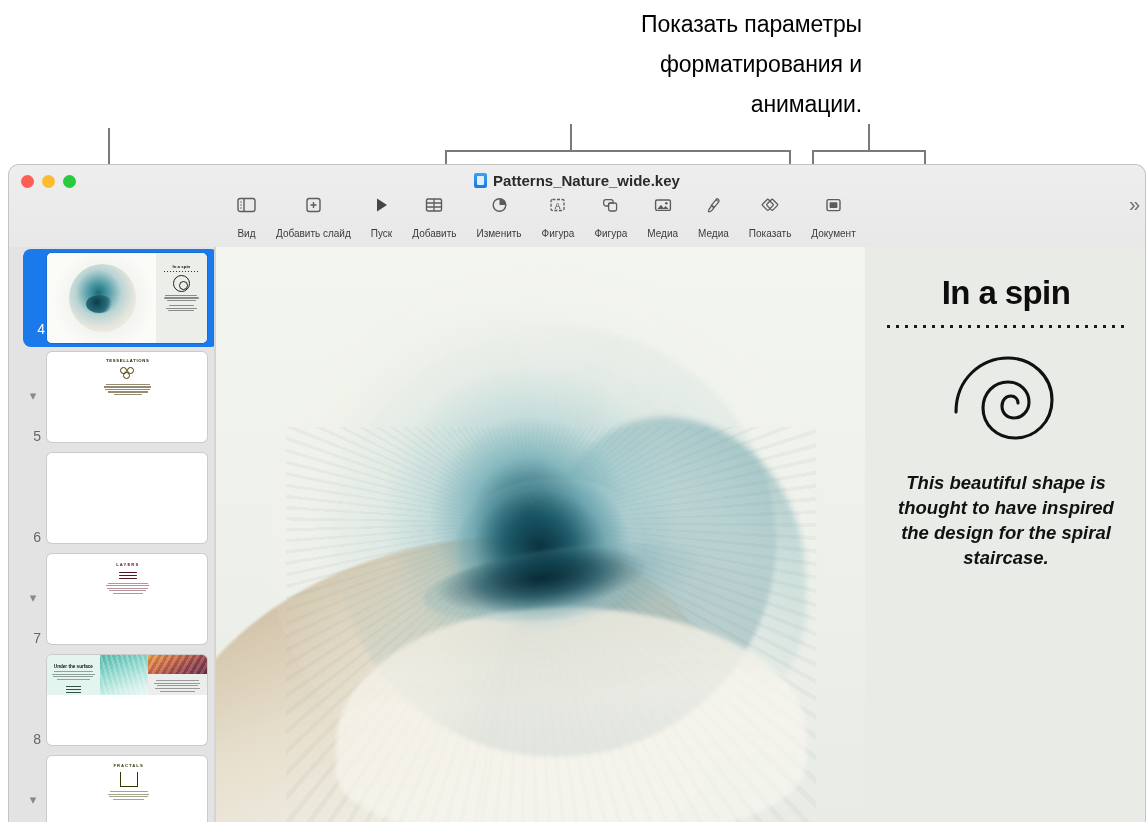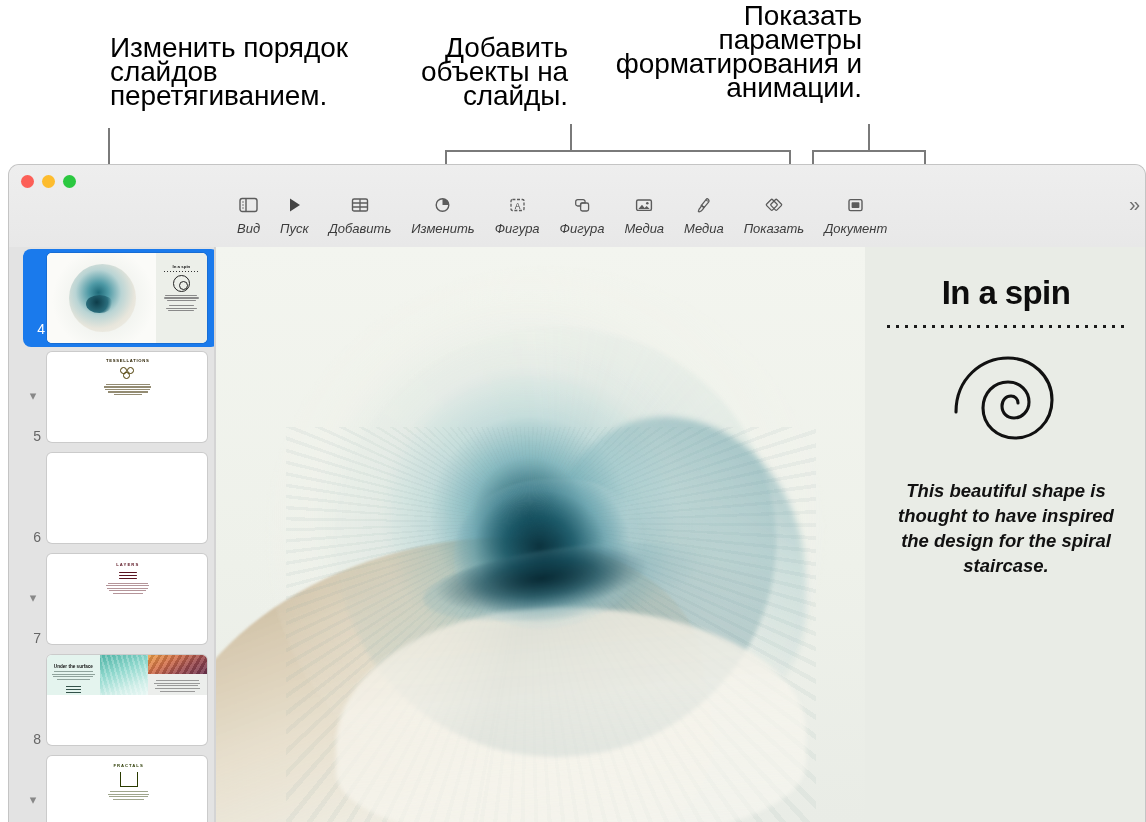--- a/index.html
+++ b/index.html
@@ -15,8 +15,8 @@
   
   .callout {
     position: absolute;
-    font-size: 28px;
-    line-height: 24px;
+    font-size: 23px;
+    line-height: 40px;
     color: #000;
     letter-spacing: -0.1px;
   }

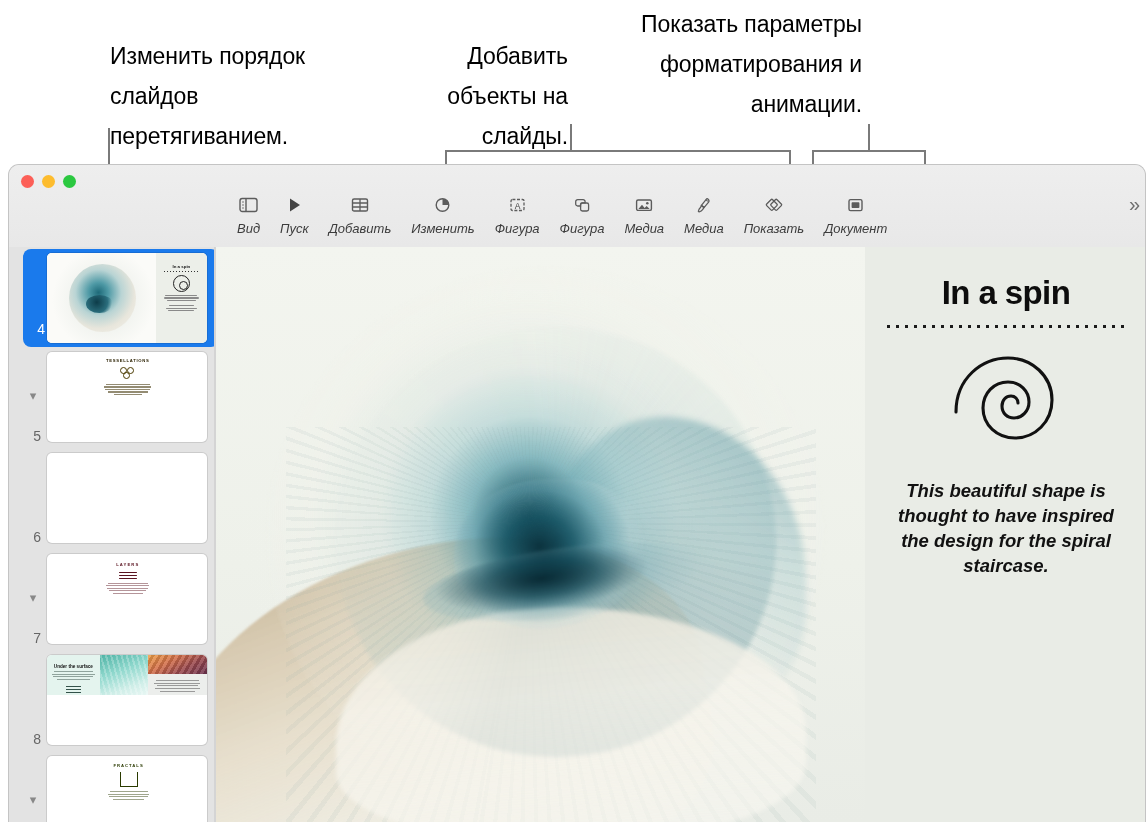--- a/index.html
+++ b/index.html
@@ -350,7 +350,6 @@
 
 <div id="root">
 
-  <div class="callout" id="callout-reorder">Изменить порядок слайдов перетягиванием.</div>
   <div class="leader-v" style="left:108px; top:128px; height:122px;"></div>
 
   <div class="callout" id="callout-add">Добавить объекты на слайды.</div>

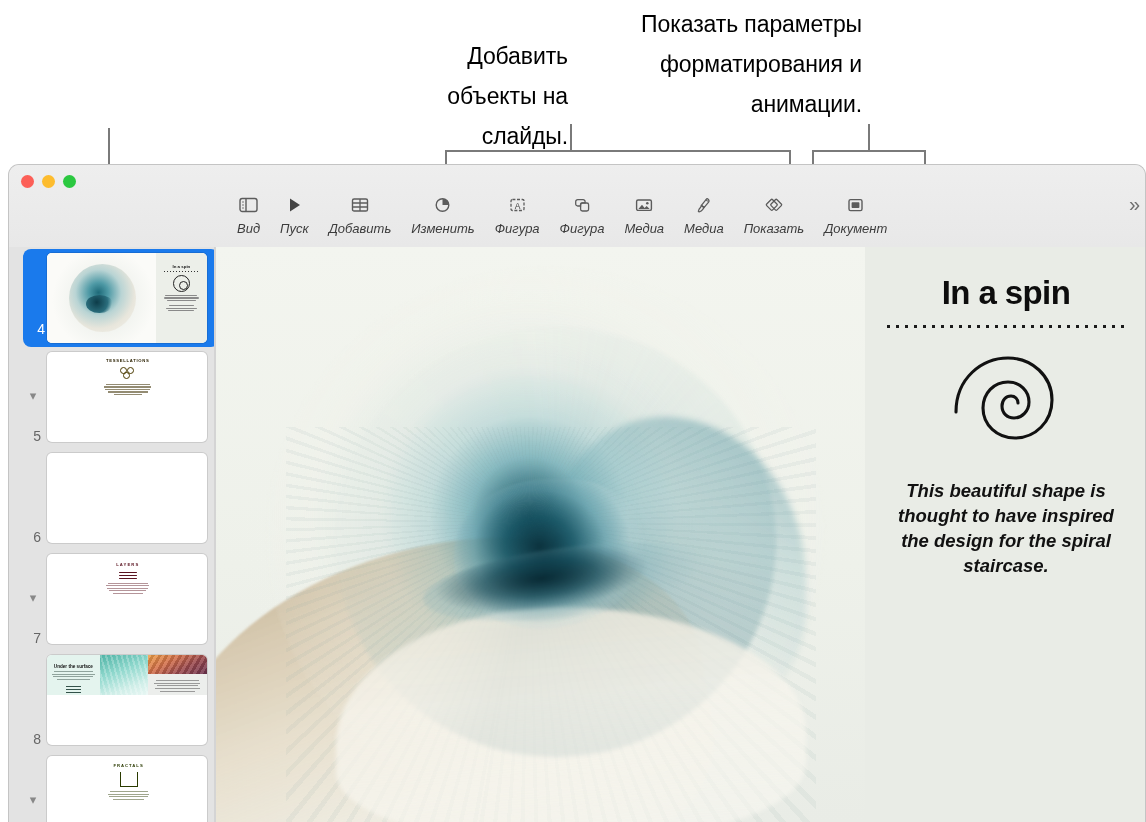--- a/index.html
+++ b/index.html
@@ -352,7 +352,6 @@
 
   <div class="leader-v" style="left:108px; top:128px; height:122px;"></div>
 
-  <div class="callout" id="callout-add">Добавить объекты на слайды.</div>
   <div class="leader-v" style="left:570px; top:124px; height:28px;"></div>
   <div class="bracket" style="left:445px; top:150px; width:346px;"></div>
 

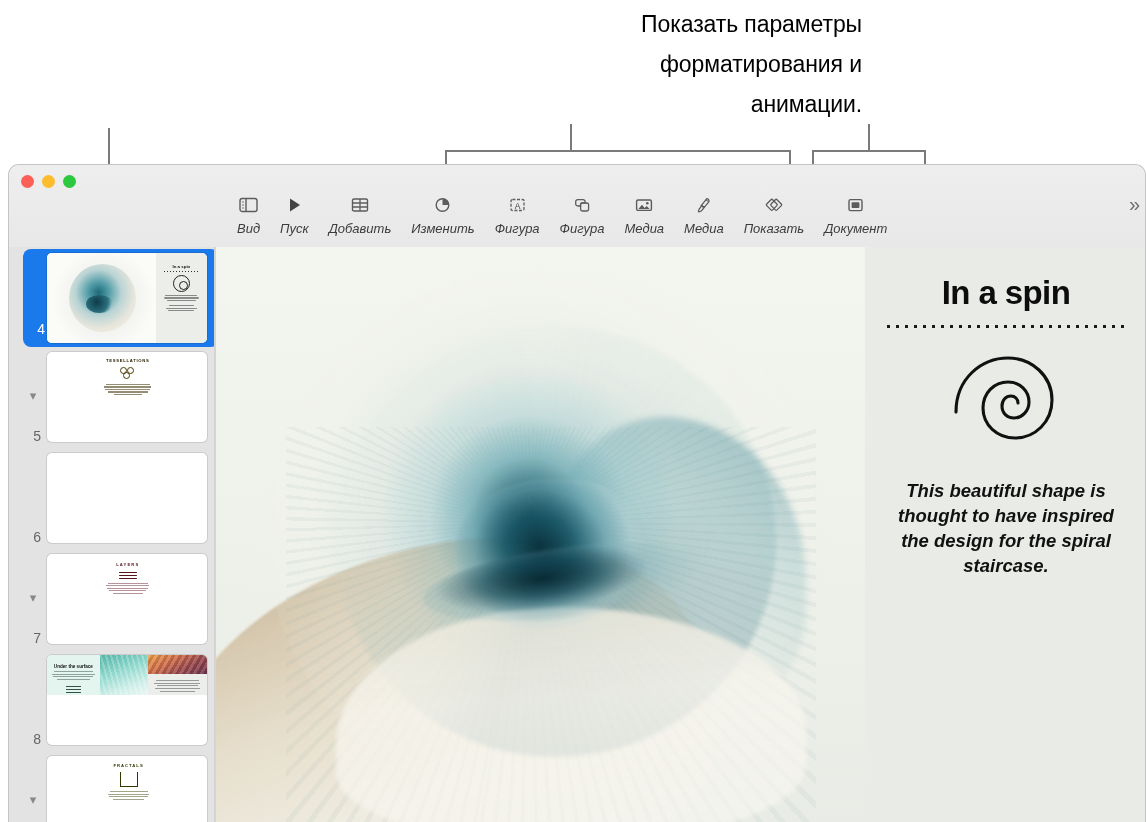--- a/index.html
+++ b/index.html
@@ -368,6 +368,10 @@
         <span class="light green"></span>
       </div>
 
+      <div id="doc-title">
+        <span id="key-icon"></span>
+        <span>Patterns_Nature_wide.key</span>
+      </div>
 
       <div id="toolbar">
 

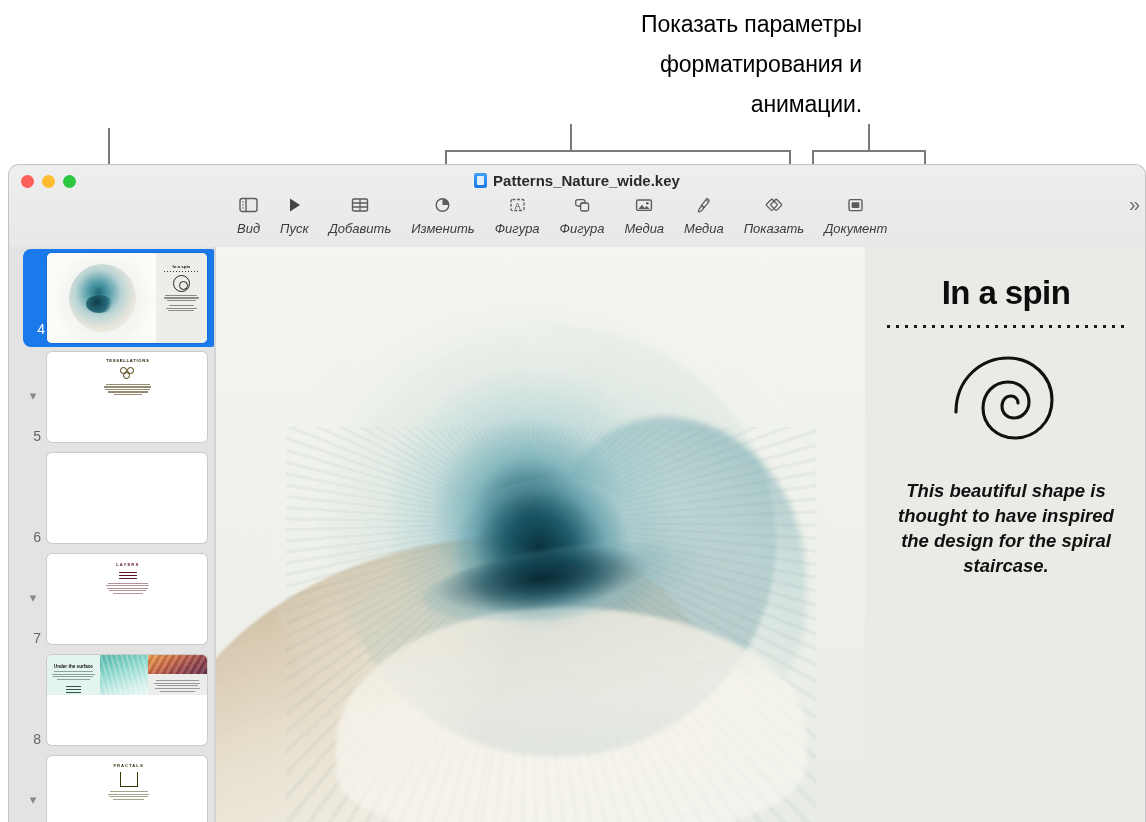--- a/index.html
+++ b/index.html
@@ -82,7 +82,7 @@
     padding: 2px 10px 0 10px; color: #606060;
   }
   .tb-icon { height: 24px; display: flex; align-items: center; justify-content: center; }
-  .tb-label { font-size: 13px; color: #3c3c3c; margin-top: 4px; white-space: nowrap; font-style: italic; }
+  .tb-label { font-size: 10px; color: #3c3c3c; margin-top: 11px; white-space: nowrap; }
   #tb-overflow {
     position: absolute; right: 8px; top: 28px;
     font-size: 20px; color: #6d6d6d; letter-spacing: -3px;

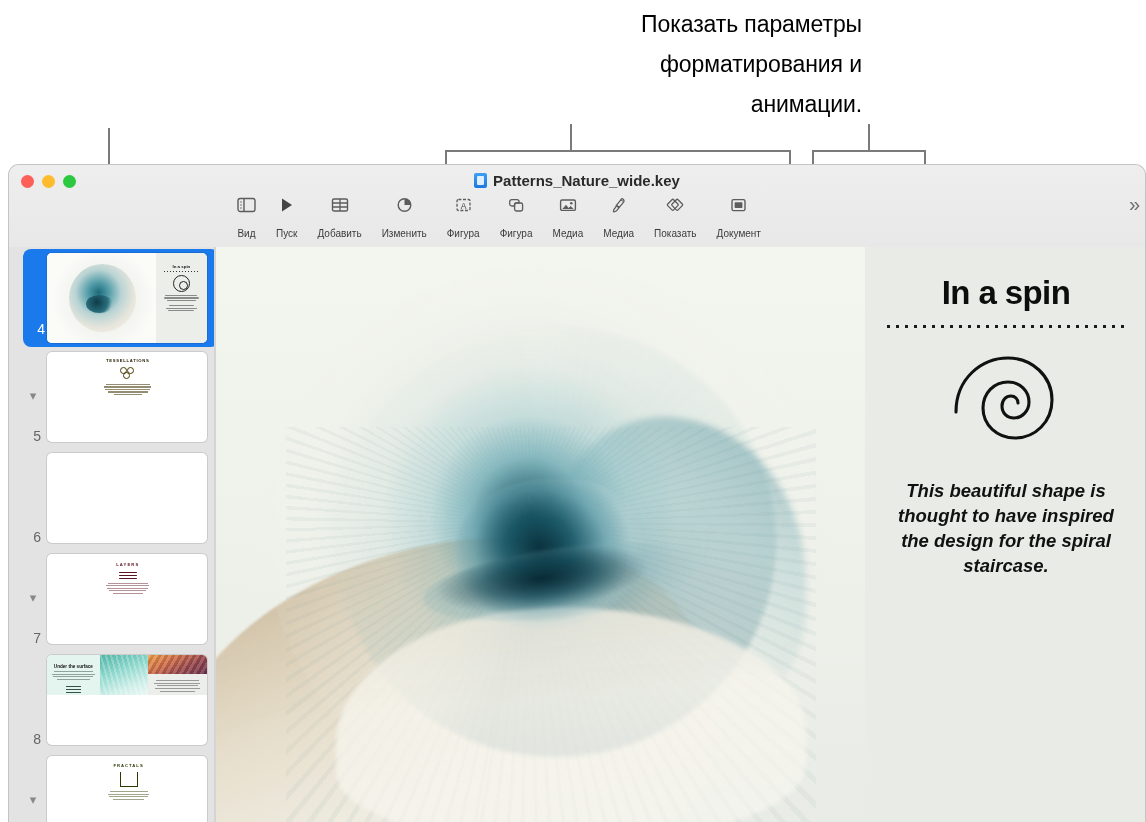--- a/index.html
+++ b/index.html
@@ -388,6 +388,16 @@
           <span class="tb-label">Вид</span>
         </div>
 
+        <div class="tb-item">
+          <span class="tb-icon">
+            <svg width="19" height="16" viewBox="0 0 19 16" fill="none">
+              <rect x="3" y="1.5" width="13" height="13" rx="2.2" stroke="#5c5c5c" stroke-width="1.4"></rect>
+              <line x1="9.5" y1="5" x2="9.5" y2="11" stroke="#5c5c5c" stroke-width="1.4"></line>
+              <line x1="6.5" y1="8" x2="12.5" y2="8" stroke="#5c5c5c" stroke-width="1.4"></line>
+            </svg>
+          </span>
+          <span class="tb-label">Добавить слайд</span>
+        </div>
 
         <div class="tb-item">
           <span class="tb-icon">

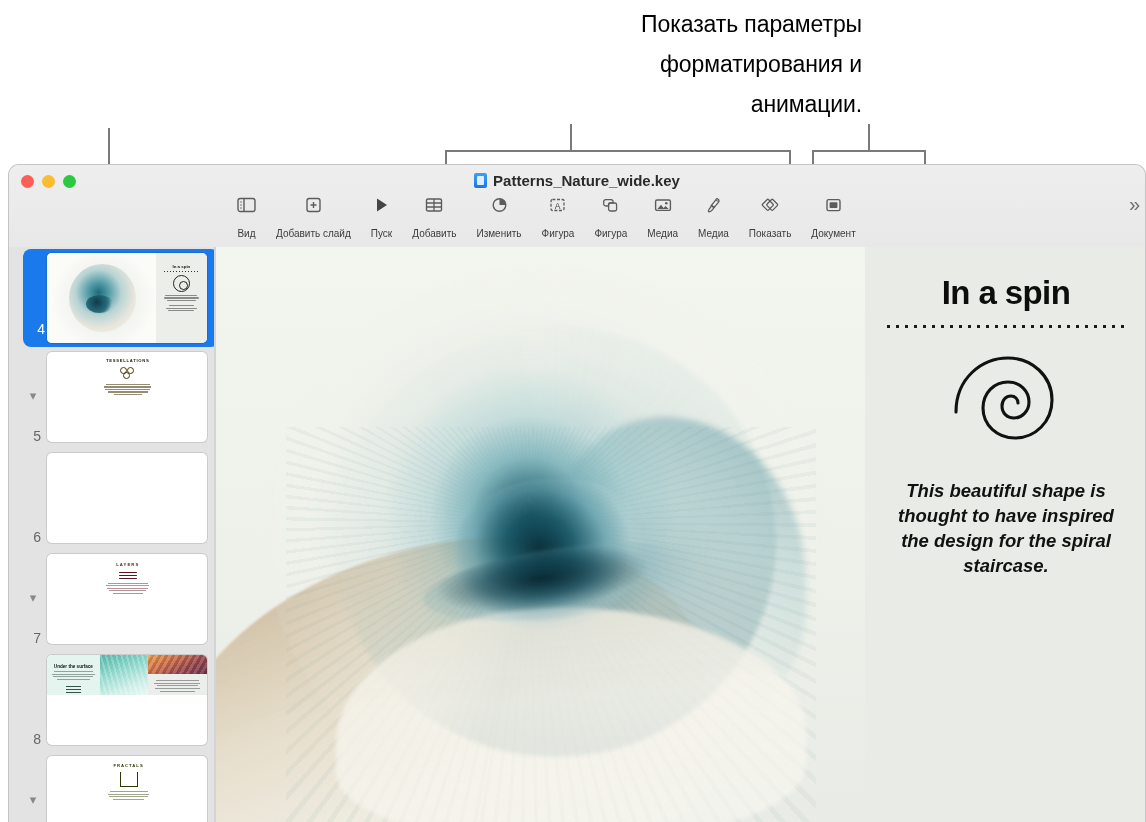--- a/index.html
+++ b/index.html
@@ -343,7 +343,7 @@
     font-size: 18.5px; line-height: 25px; color: #111;
   }
   #par1 { margin-top: 28px; }
-  #par2 { margin-top: 30px; }
+  #par2 { margin-top: 22px; }
 </style>
 </head>
 <body>

